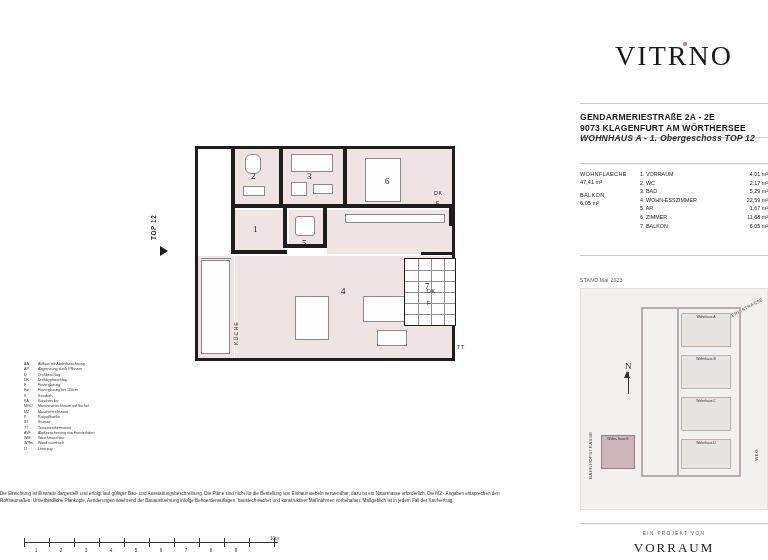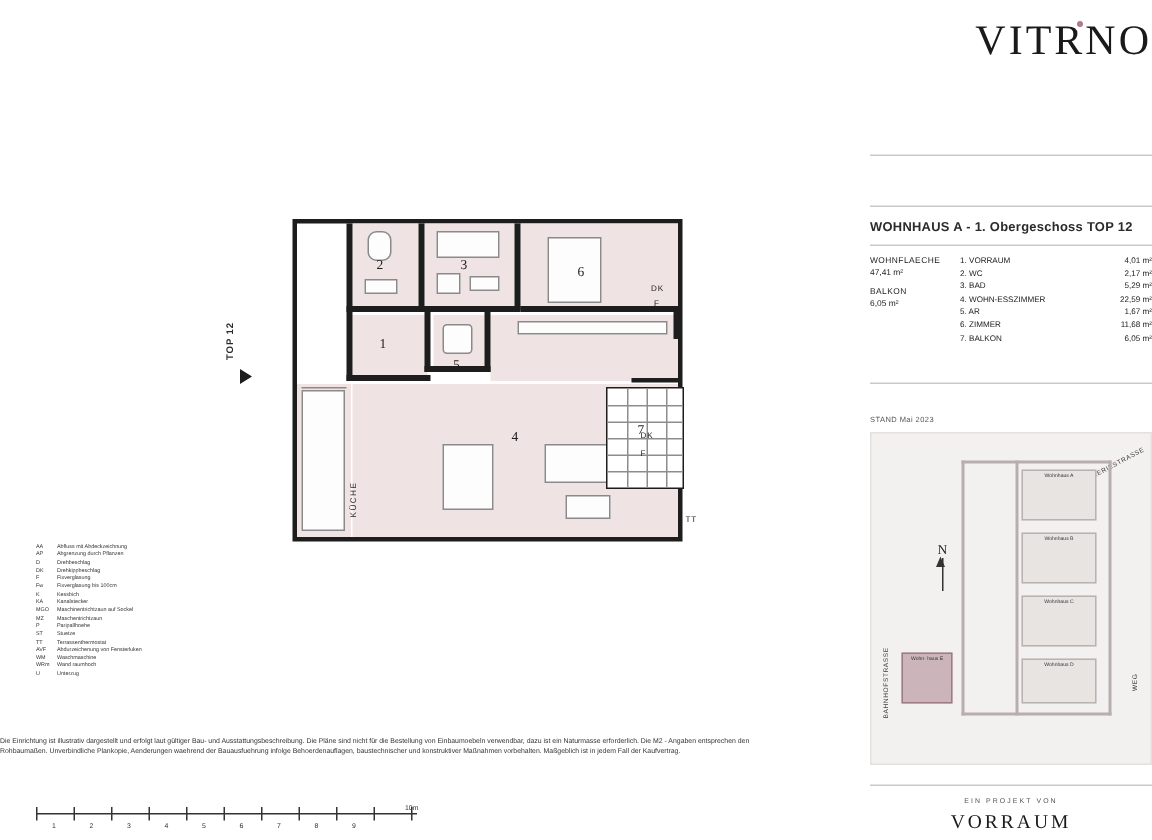--- a/index.html
+++ b/index.html
@@ -18,7 +18,7 @@
   .right-panel {
     position:absolute; left:580px; top:0; width:188px; height:560px;
   }
-  .brand { position:absolute; left:0; top:12px; width:188px; text-align:right; }
+  .brand { position:absolute; left:0; top:40px; width:188px; text-align:center; }
   .brand-title {
     font-size:28px; letter-spacing:2px; color:#1a1a1a;
     font-family:"Liberation Serif", serif; font-weight:400;

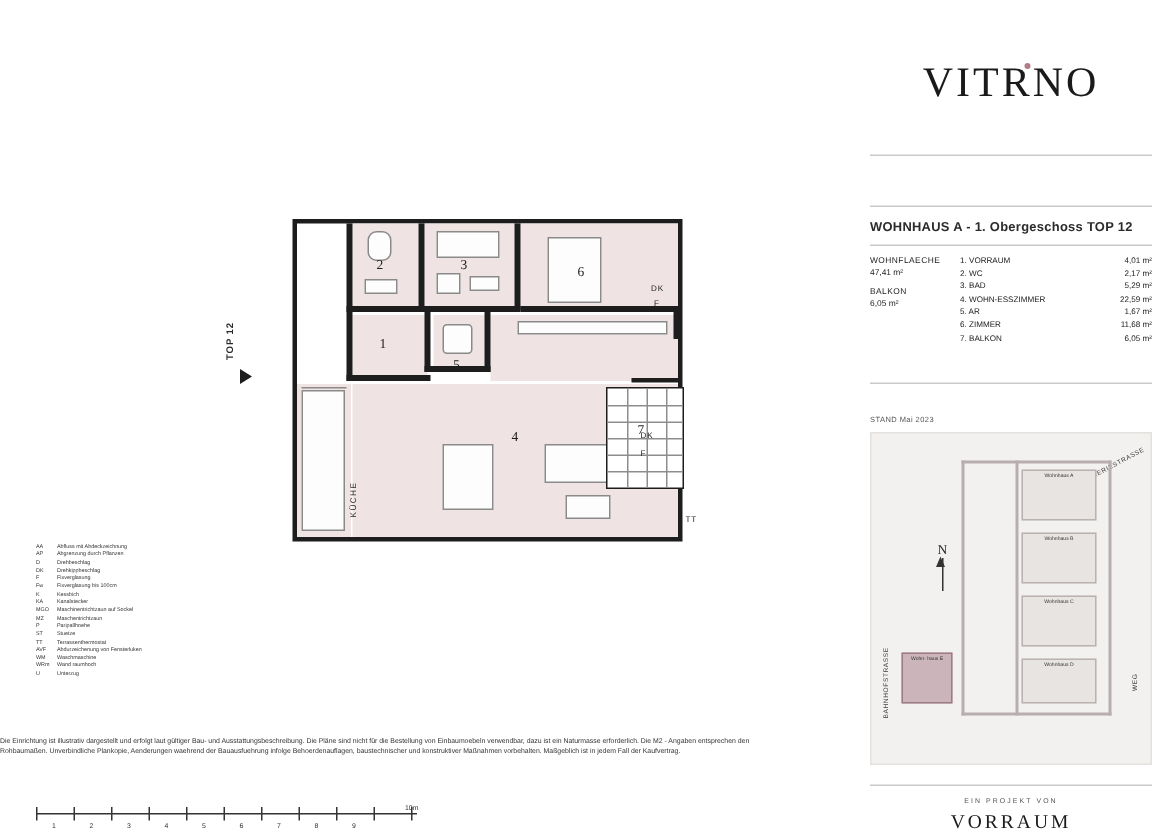--- a/index.html
+++ b/index.html
@@ -331,6 +331,10 @@
 
     <div class="hr-top"></div>
 
+    <div class="addr">
+      <div class="addr-line">GENDARMERIESTRAßE 2A - 2E</div>
+      <div class="addr-line">9073 KLAGENFURT AM WÖRTHERSEE</div>
+    </div>
 
     <div class="hr-2"></div>
 

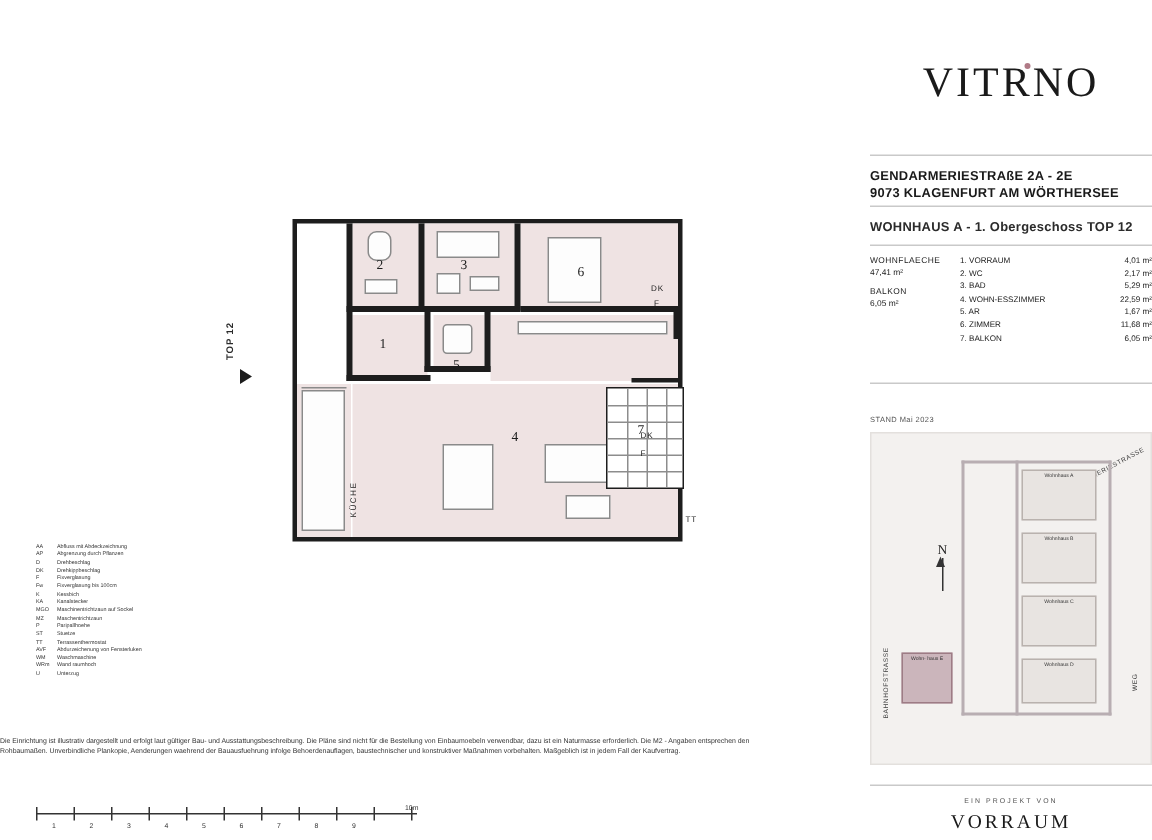--- a/index.html
+++ b/index.html
@@ -37,7 +37,7 @@
   .addr-line { font-size:8.6px; font-weight:bold; letter-spacing:.2px; color:#1a1a1a; line-height:11px; }
   .hr-2 { position:absolute; left:0; top:137px; width:188px; height:1px; background:#c9c9c9; }
 
-  .haus { position:absolute; left:0; top:146px; width:188px; font-size:8.6px; font-weight:bold; letter-spacing:.2px; }
+  .haus { position:absolute; left:0; top:133px; width:188px; font-size:8.6px; font-weight:bold; letter-spacing:.2px;font-style:italic; }
   .hr-3 { position:absolute; left:0; top:163px; width:188px; height:1px; background:#c9c9c9; }
 
   .facts { position:absolute; left:0; top:170px; width:188px; display:flex; }

